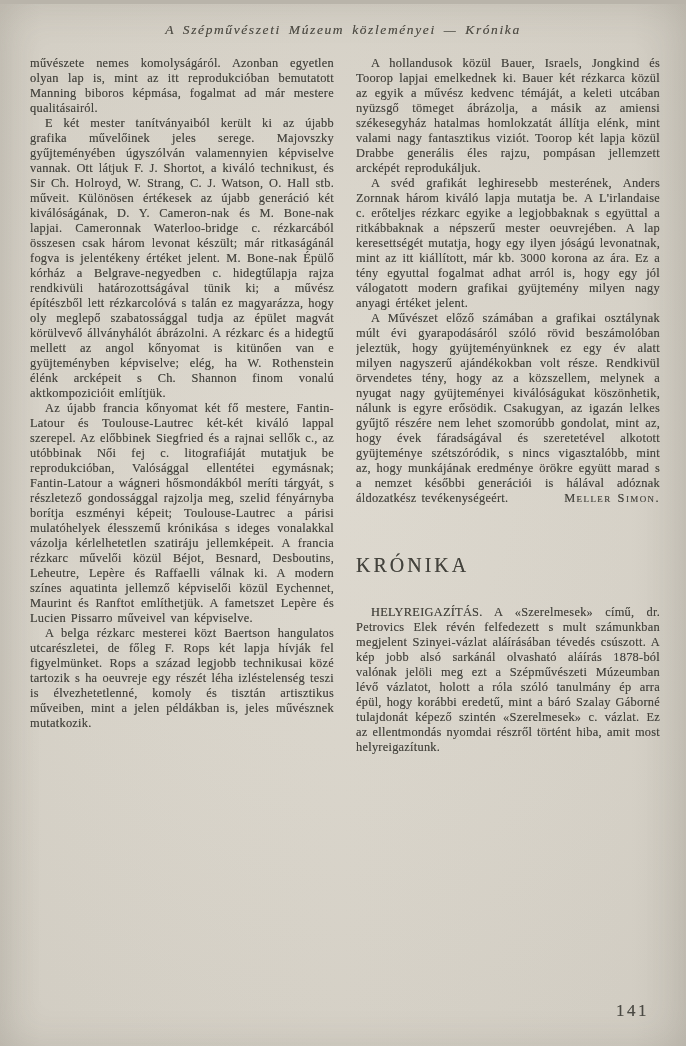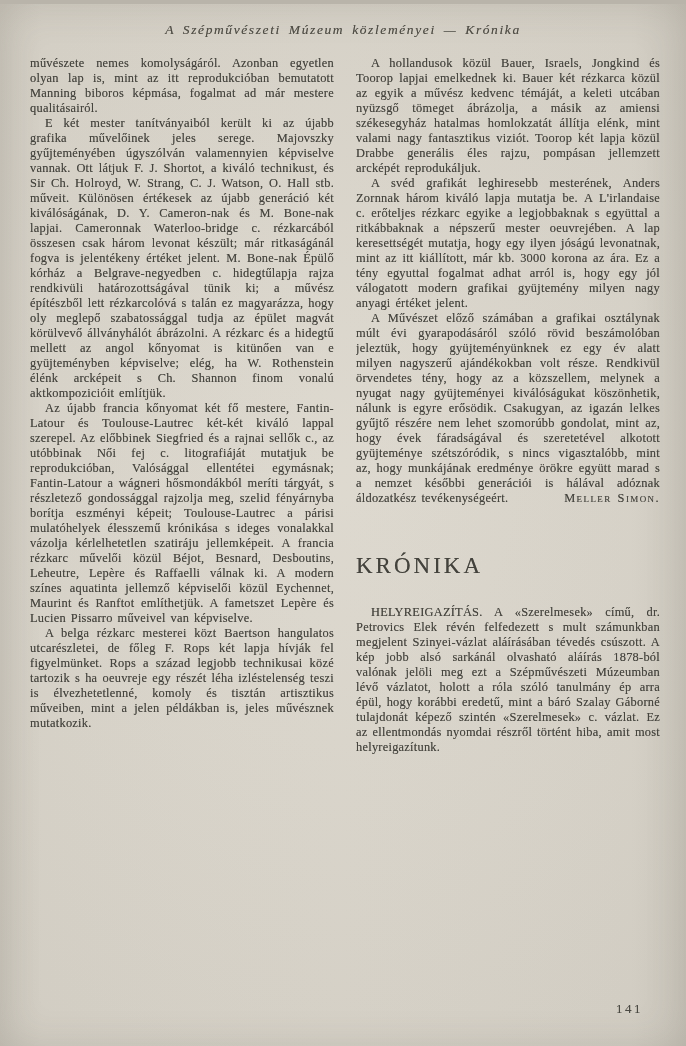--- a/index.html
+++ b/index.html
@@ -72,7 +72,7 @@
     margin: 0;
     padding-top: 52px;
     padding-bottom: 32px;
-    font-size: 23px;
+    font-size: 20px;
     font-weight: normal;
     letter-spacing: 3px;
     color: #43423c;

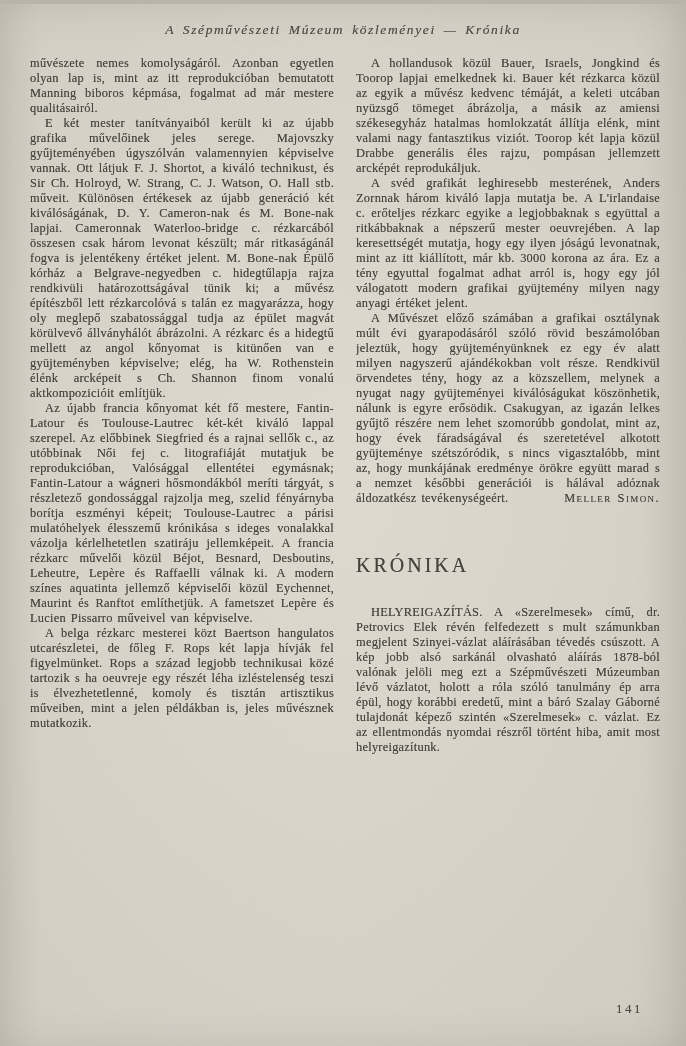--- a/index.html
+++ b/index.html
@@ -83,7 +83,7 @@
     position: absolute;
     left: 616px;
     top: 997px;
-    font-size: 13px;
+    font-size: 17px;
     letter-spacing: 2.5px;
     color: #4a4943;
   }

